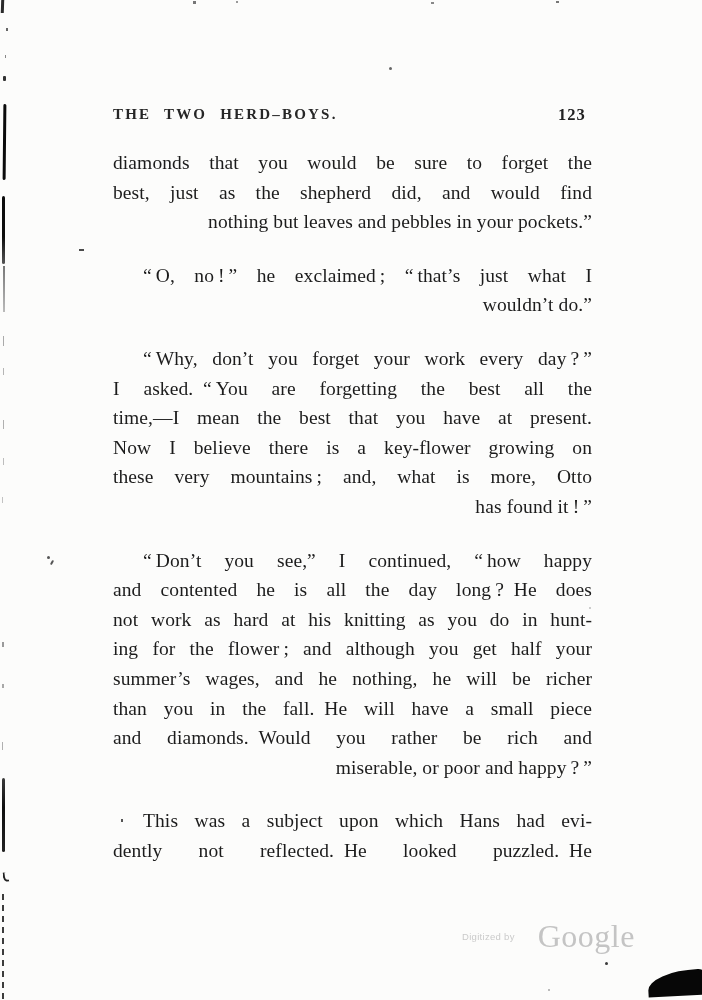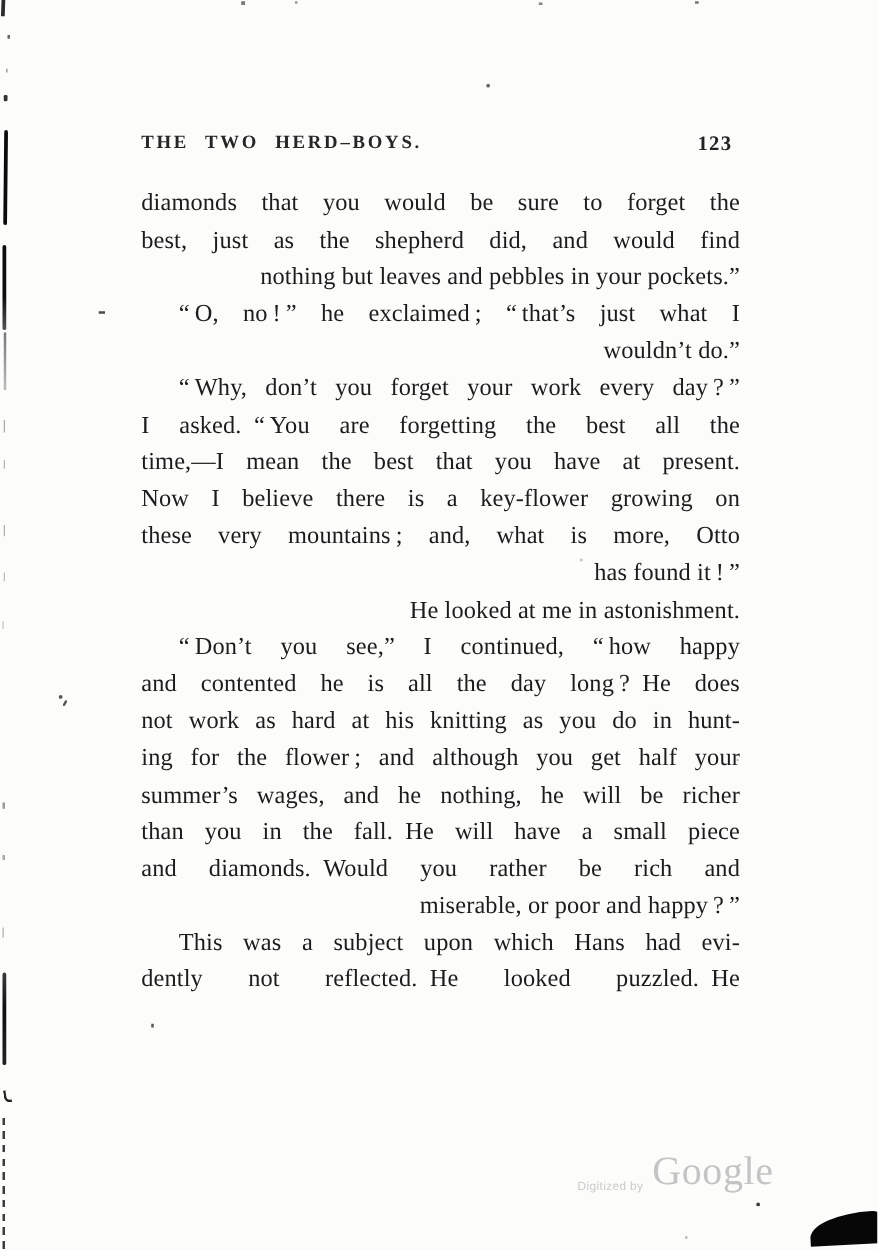--- a/index.html
+++ b/index.html
@@ -48,7 +48,7 @@
     text-align-last:justify;
     text-justify:inter-word;
   }
-  .line.indent{text-indent:30px;}
+  .line.indent{text-indent:30px;margin-top:24px;}
   
   .watermark{
     position:absolute;left:462px;top:918px;

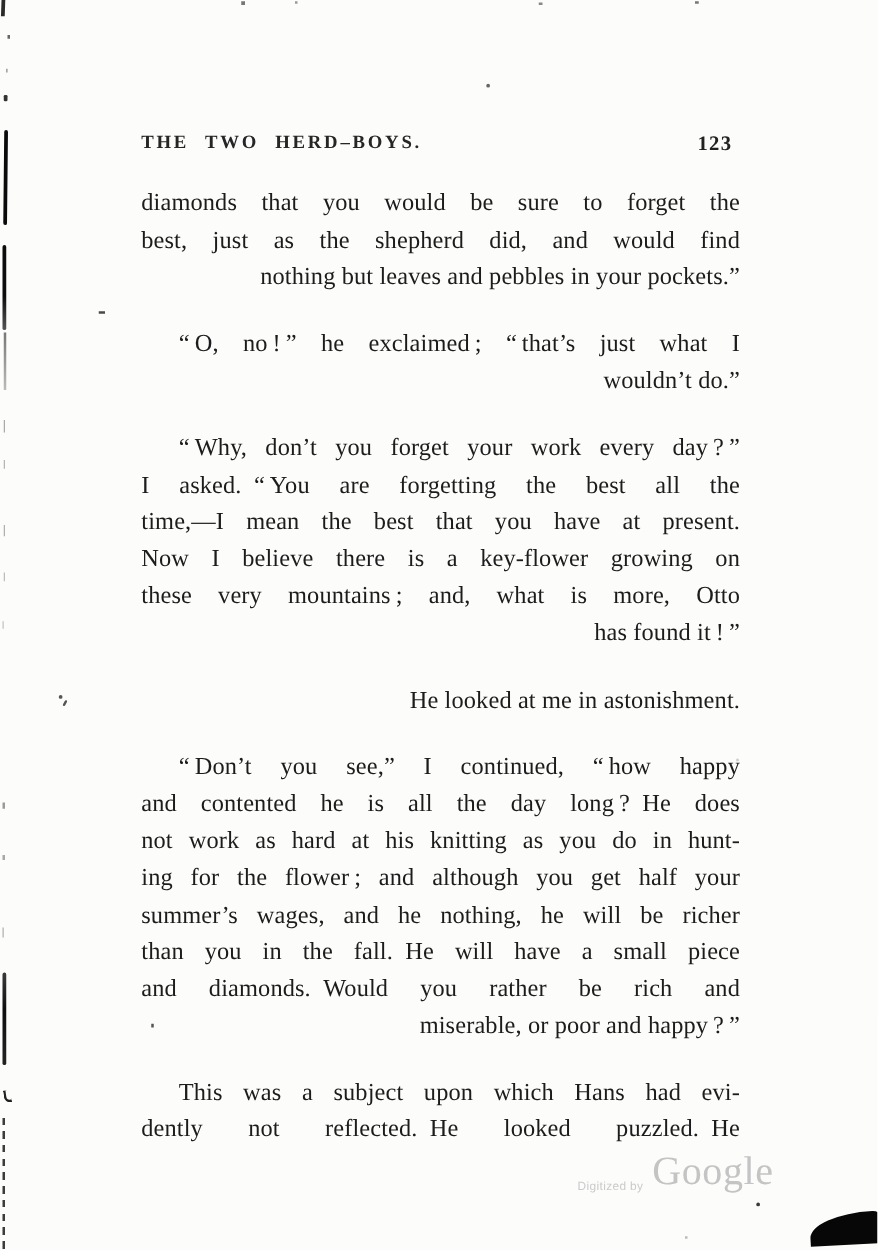--- a/index.html
+++ b/index.html
@@ -125,7 +125,6 @@
       <div class="line just">Now I believe there is a key-flower growing on</div>
       <div class="line just">these very mountains ; and, what is more, Otto</div>
       <div class="line">has found it ! ”</div>
-      <div class="line indent">He looked at me in astonishment.</div>
       <div class="line indent just">“ Don’t you see,” I continued, “ how happy</div>
       <div class="line just">and contented he is all the day long ? He does</div>
       <div class="line just">not work as hard at his knitting as you do in hunt-</div>

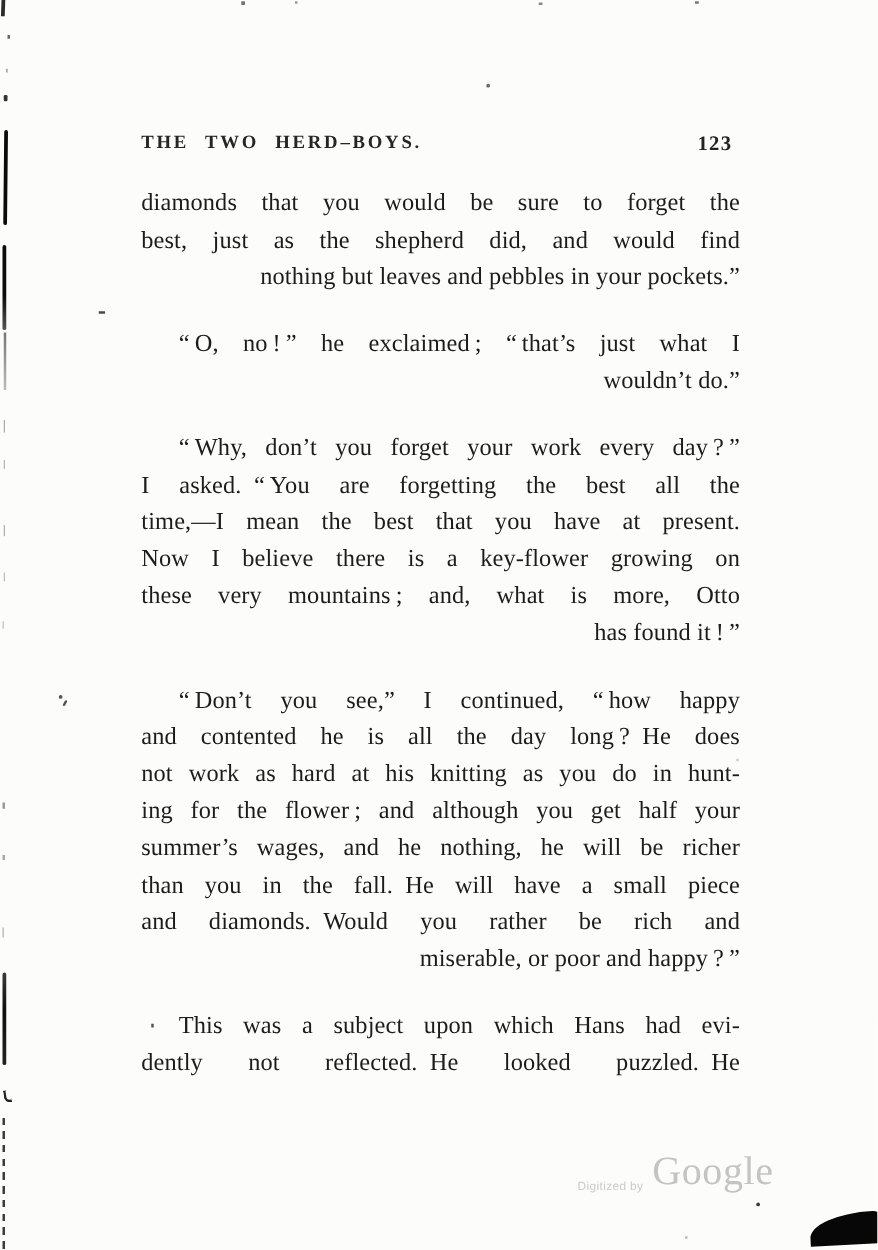--- a/index.html
+++ b/index.html
@@ -52,7 +52,7 @@
   
   .watermark{
     position:absolute;left:462px;top:918px;
-    display:flex;align-items:flex-end;gap:7px;
+    display:flex;align-items:center;gap:23px;
     color:var(--wm);
     user-select:none;
   }

